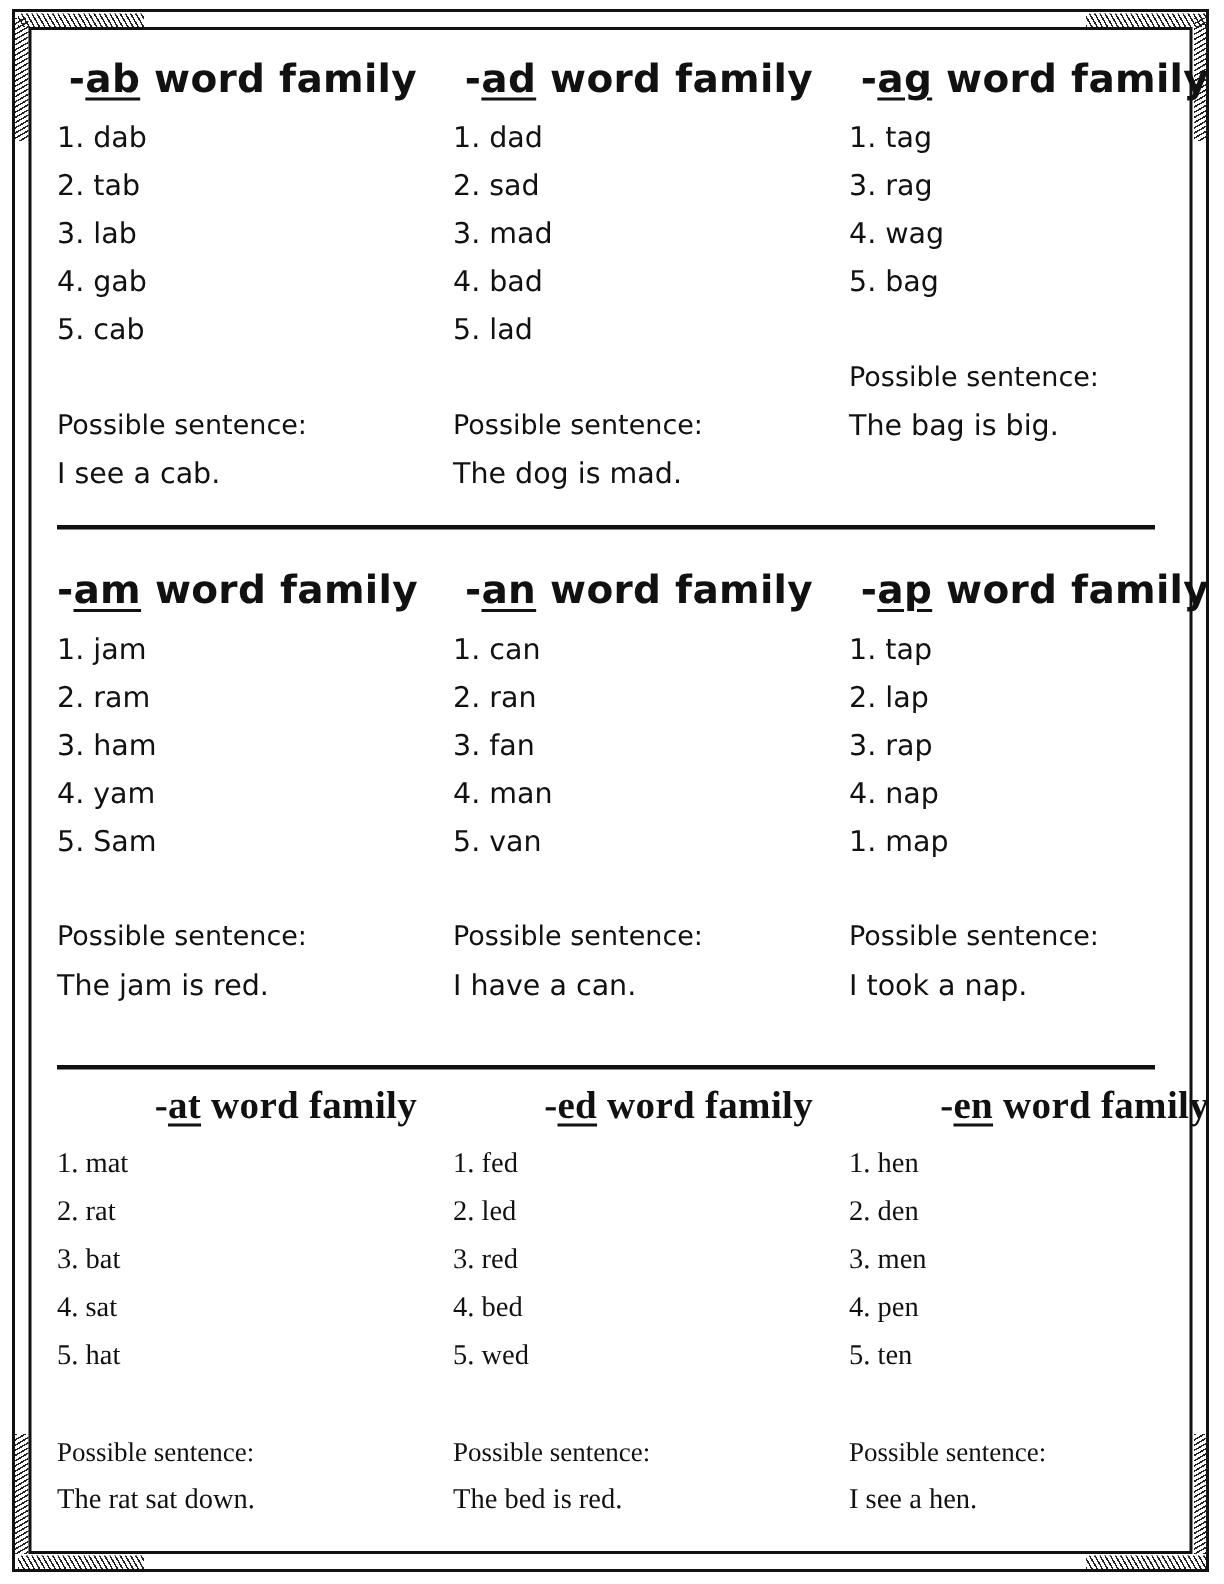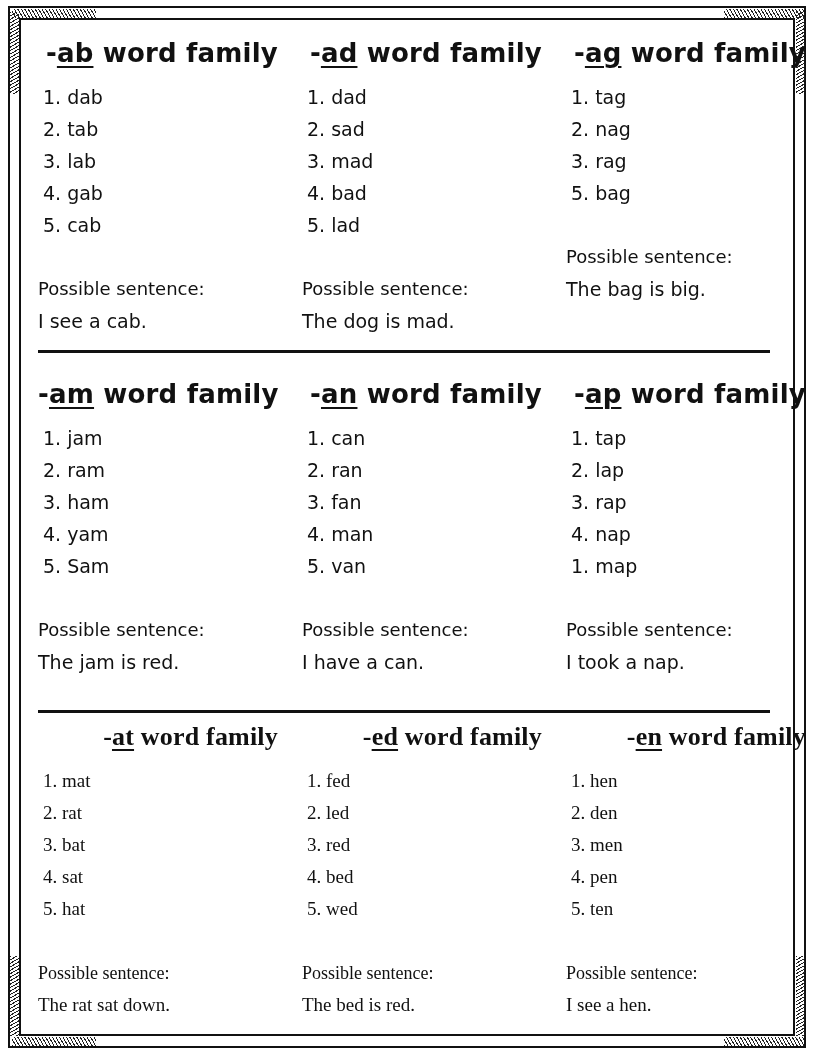--- a/index.html
+++ b/index.html
@@ -25,7 +25,7 @@
   .title { font-size: 26px; font-weight: bold; letter-spacing: 0.2px; height: 46px;
            line-height: 46px; white-space: nowrap; text-align: right; }
   .title .fam { text-decoration: underline; text-decoration-thickness: 2px; text-underline-offset: 4px; }
-  .words { list-style: none; margin: 5px; padding: 0; }
+  .words { list-style: none; margin: 0; padding: 0; }
   .words li { font-size: 19px; height: 32px; line-height: 32px; }
   .sent-label { font-size: 18px; margin-top: 32px; height: 32px; line-height: 32px; }
   .sent { font-size: 19px; height: 32px; line-height: 32px; }

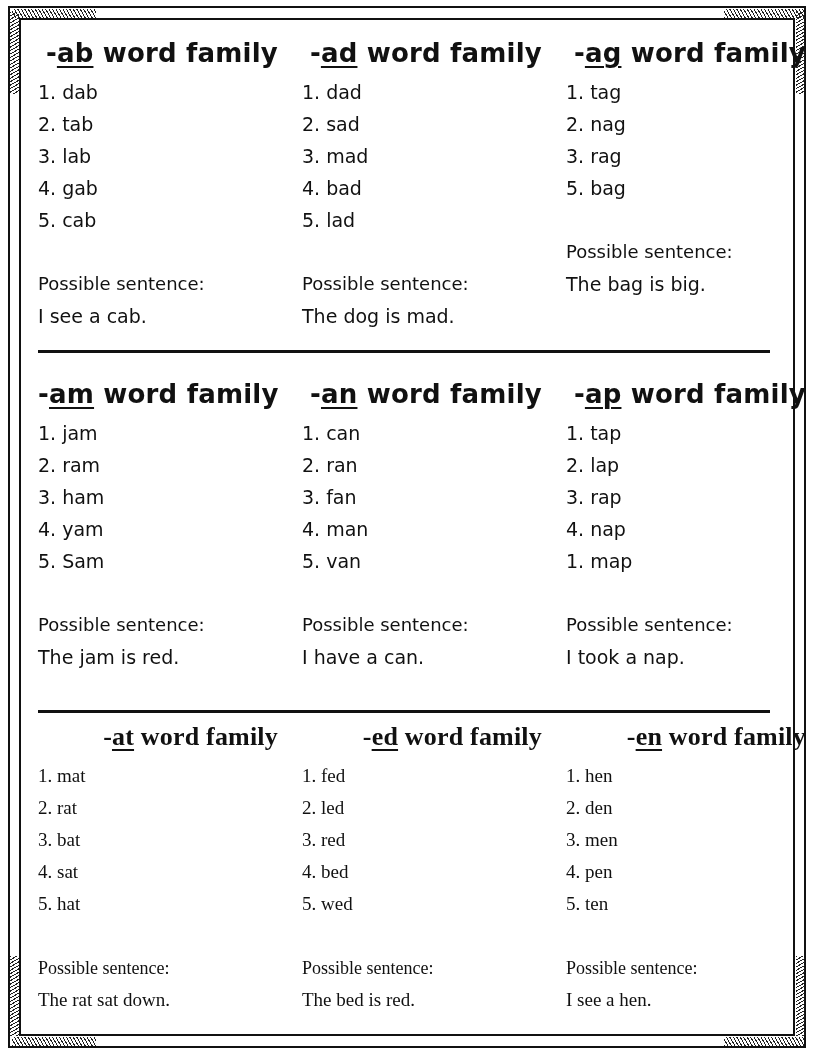--- a/index.html
+++ b/index.html
@@ -74,7 +74,6 @@
     <div class="title"><span>-</span><span class="fam">ag</span><span> word family</span></div>
     <ul class="words">
           <li>1. tag</li>
-          <li>2. nag</li>
           <li>3. rag</li>
           <li>5. bag</li>
         </ul>

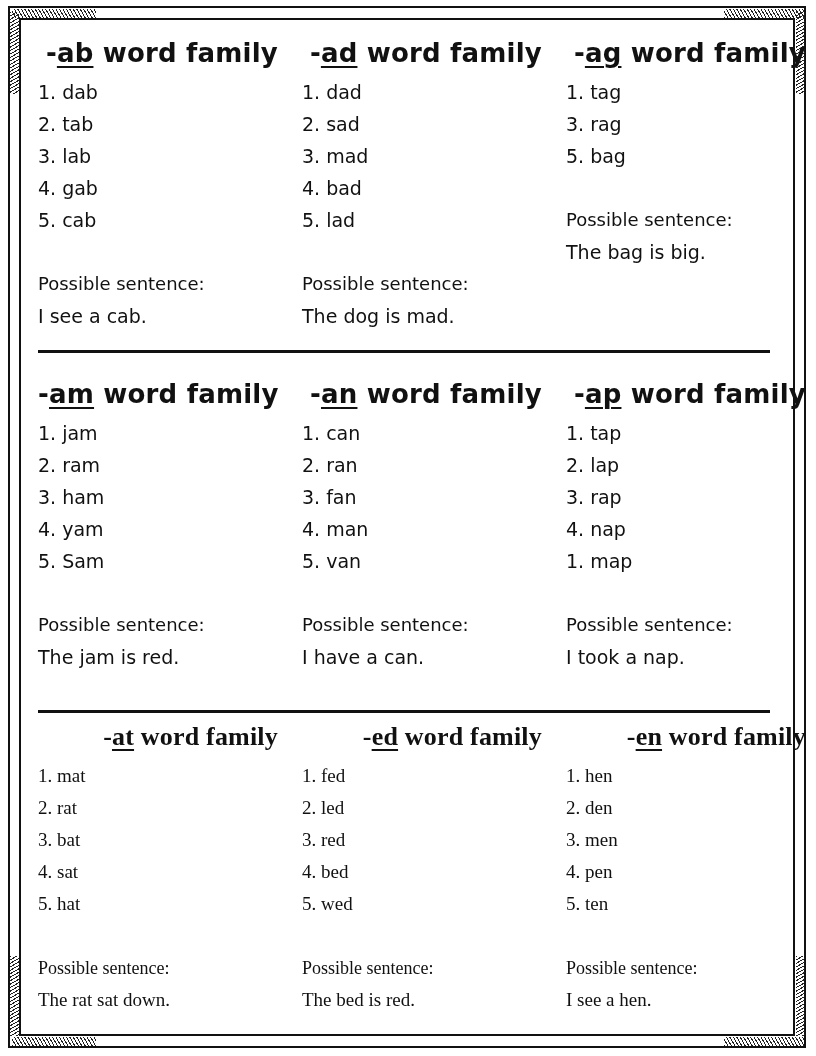--- a/index.html
+++ b/index.html
@@ -75,6 +75,7 @@
     <ul class="words">
           <li>1. tag</li>
           <li>3. rag</li>
+          <li>4. wag</li>
           <li>5. bag</li>
         </ul>
     <div class="sent-label">Possible sentence:</div>

